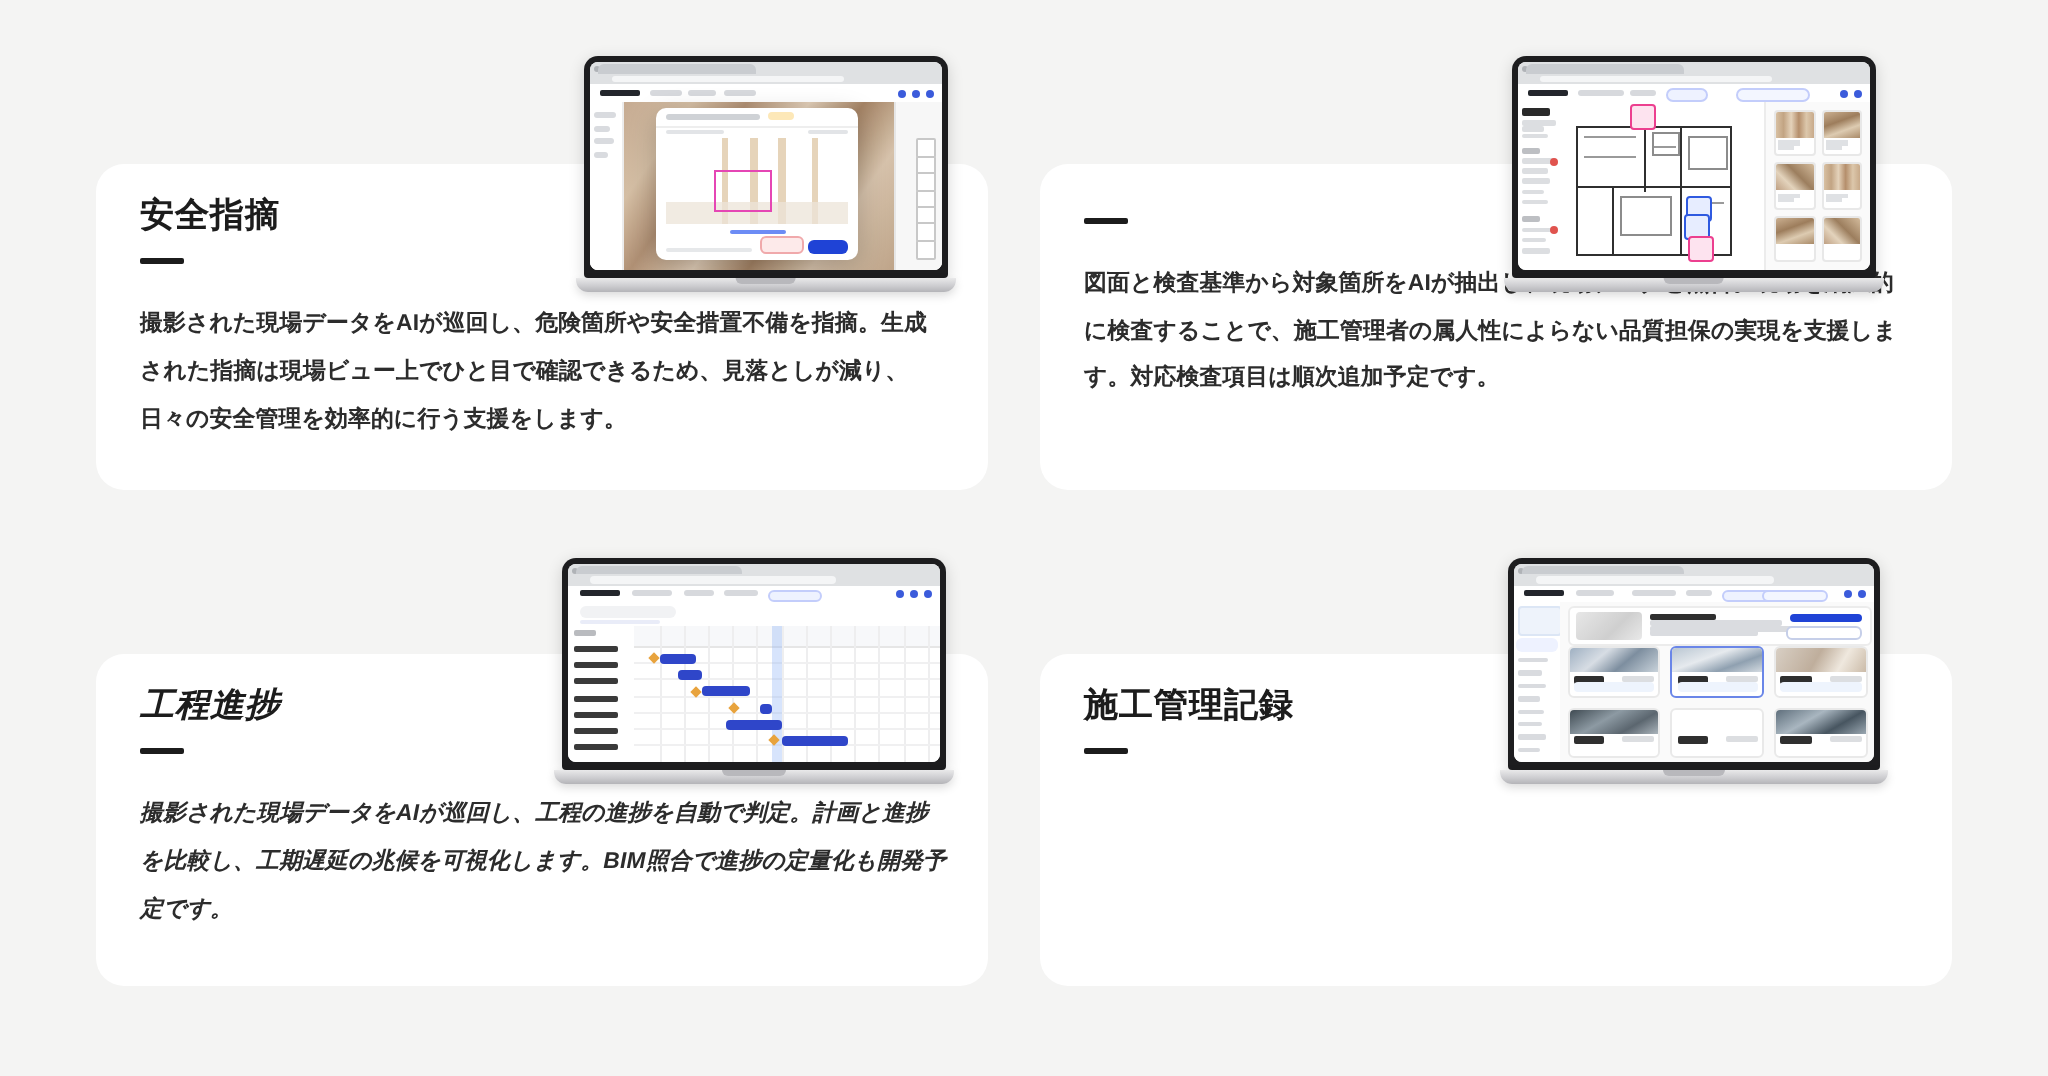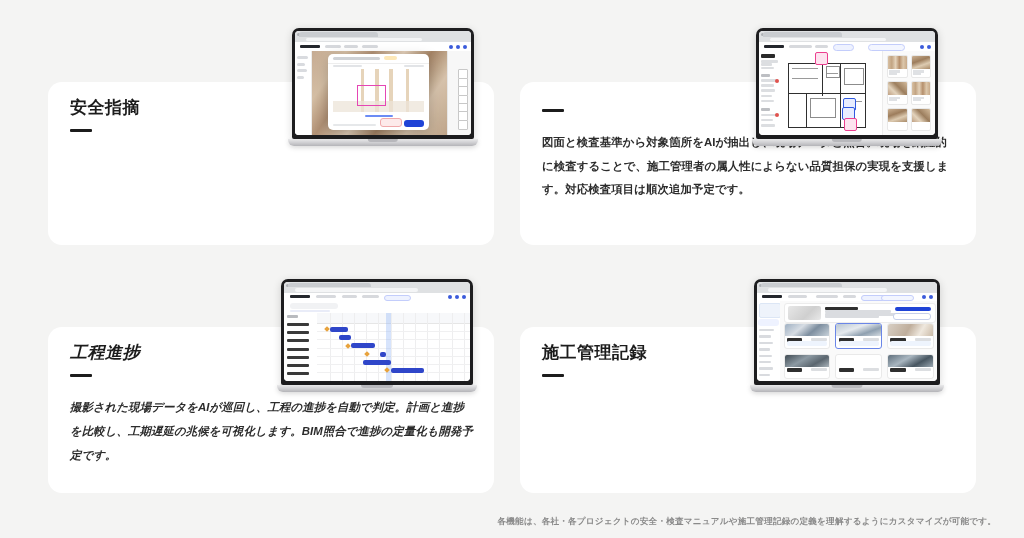--- a/index.html
+++ b/index.html
@@ -201,6 +201,9 @@
     <div class="inner">
       <div class="card-title">安全指摘</div>
       <div class="title-rule"></div>
+      <div class="card-body">
+        <p>撮影された現場データをAIが巡回し、危険箇所や安全措置不備を指摘。生成された指摘は現場ビュー上でひと目で確認できるため、見落としが減り、日々の安全管理を効率的に行う支援をします。</p>
+      </div>
     </div>
   </div>
 

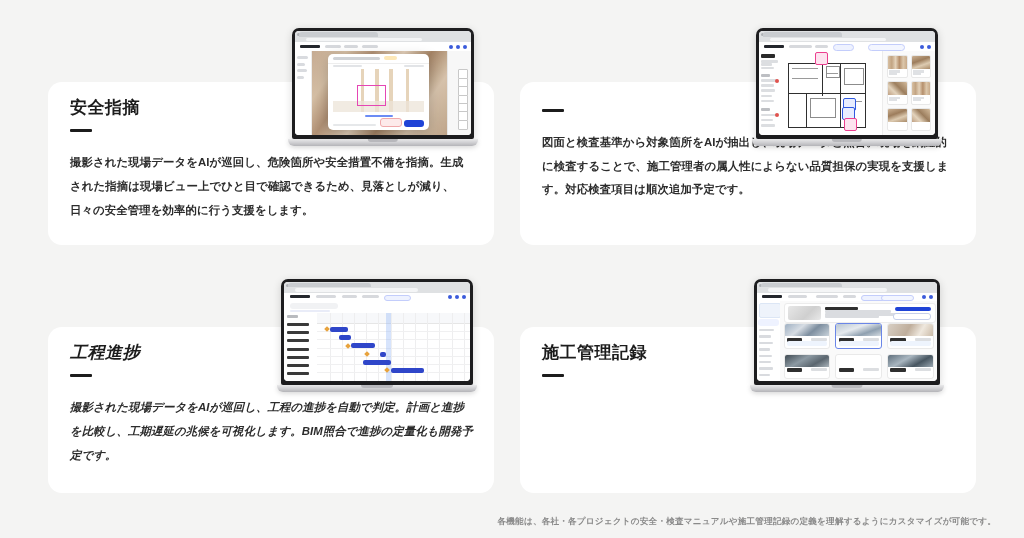--- a/index.html
+++ b/index.html
@@ -559,7 +559,6 @@
     <div class="base" style="left:0;top:106px;width:194px;"></div>
   </div>
 
-  <div class="footnote">各機能は、各社・各プロジェクトの安全・検査マニュアルや施工管理記録の定義を理解するようにカスタマイズが可能です。</div>
 </div>
 
 </body></html>

